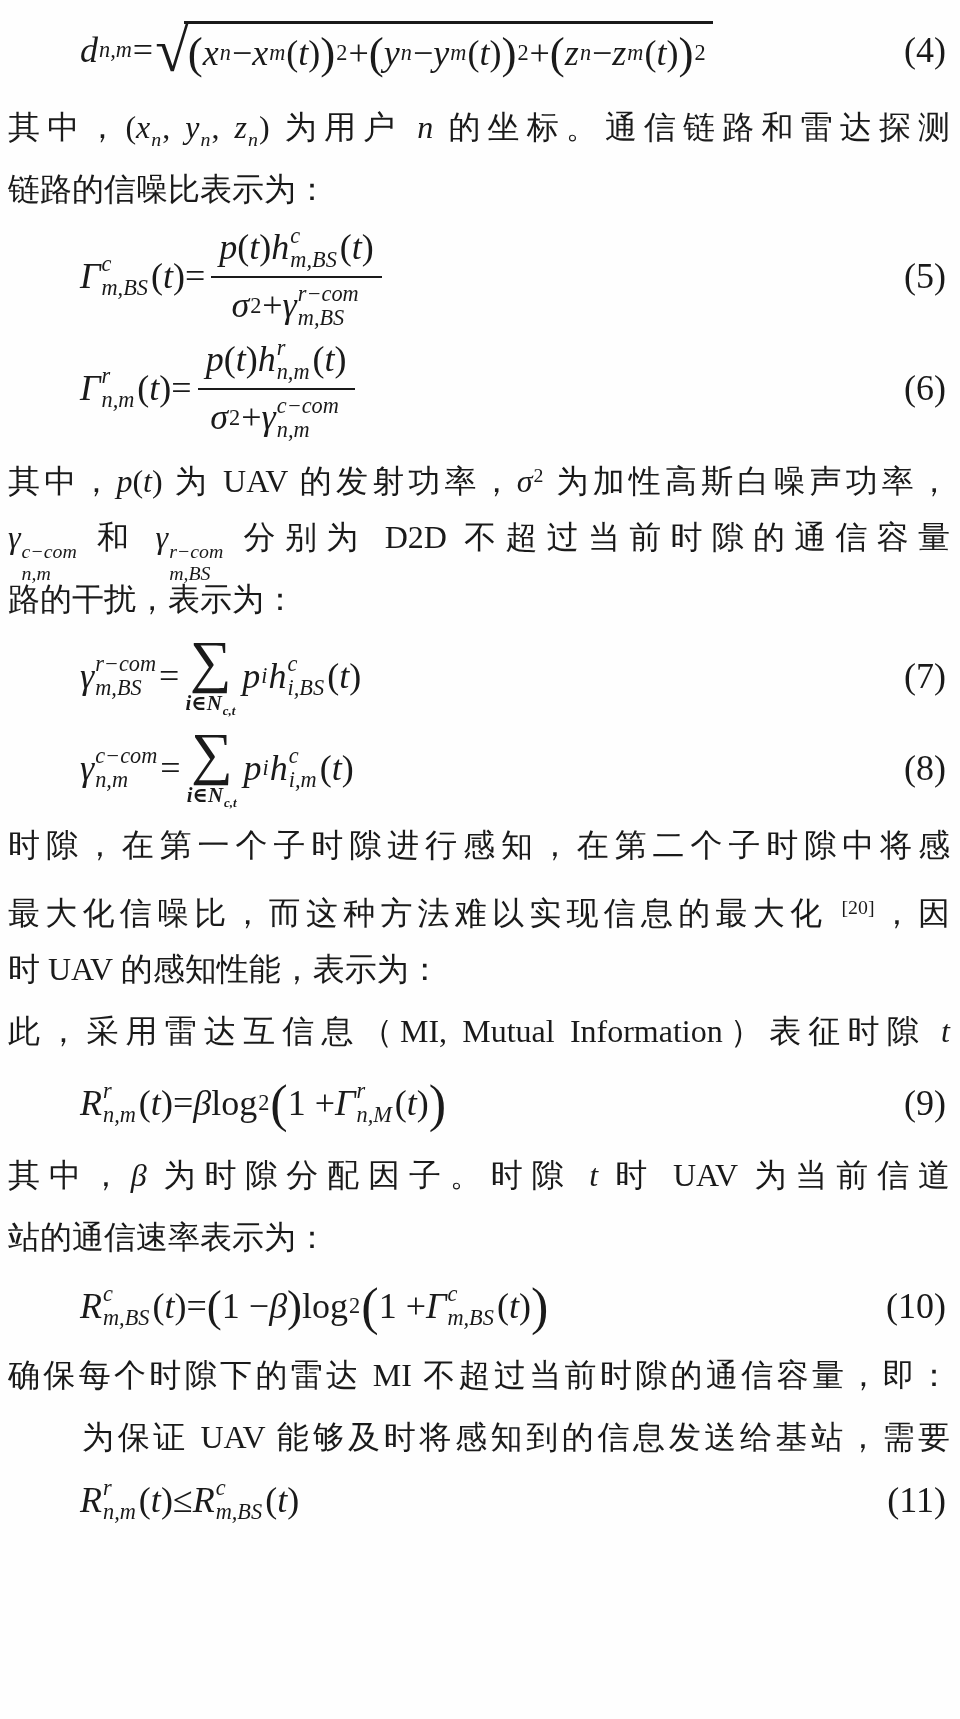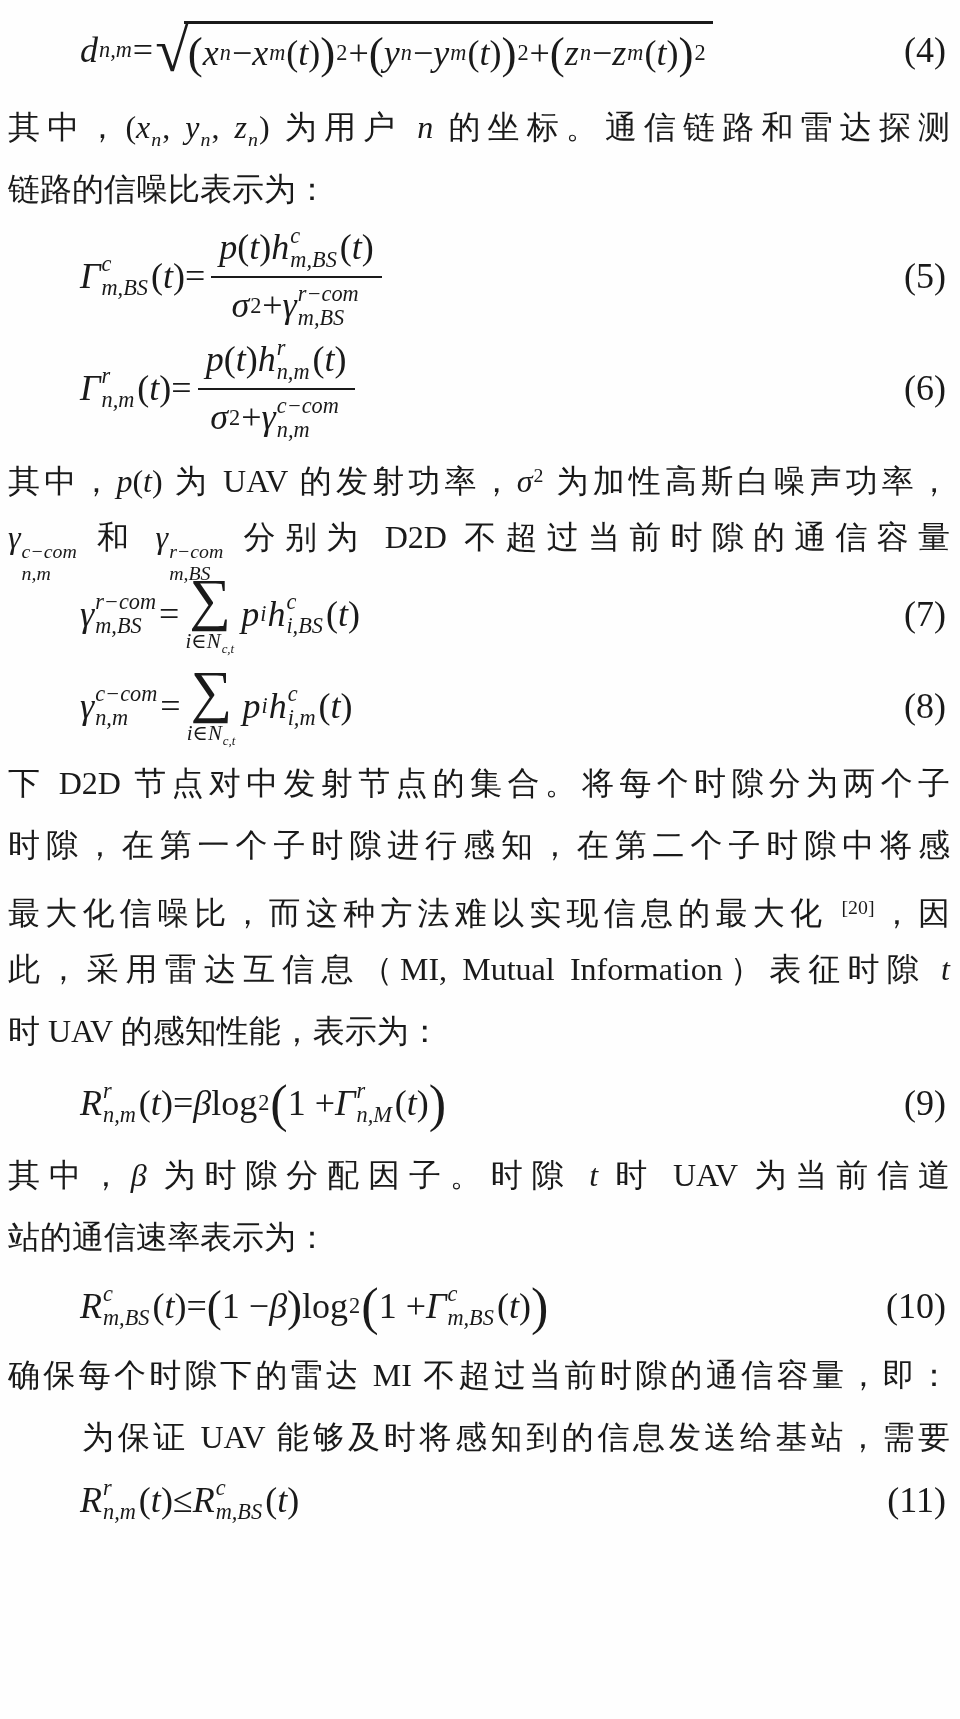--- a/index.html
+++ b/index.html
@@ -213,6 +213,7 @@
             <span class="s-sup">r−com</span>
             <span class="s-sub">m,BS</span>
           </span><span class="tr"> 分别为 D2D 不超过当前时隙的通信容量</span></div>
+        <div class="tline"><span class="tr">路的干扰，表示为：</span></div>
       </div>
       <div class="eqrow" id="eq-7">
         <span class="eqbody">

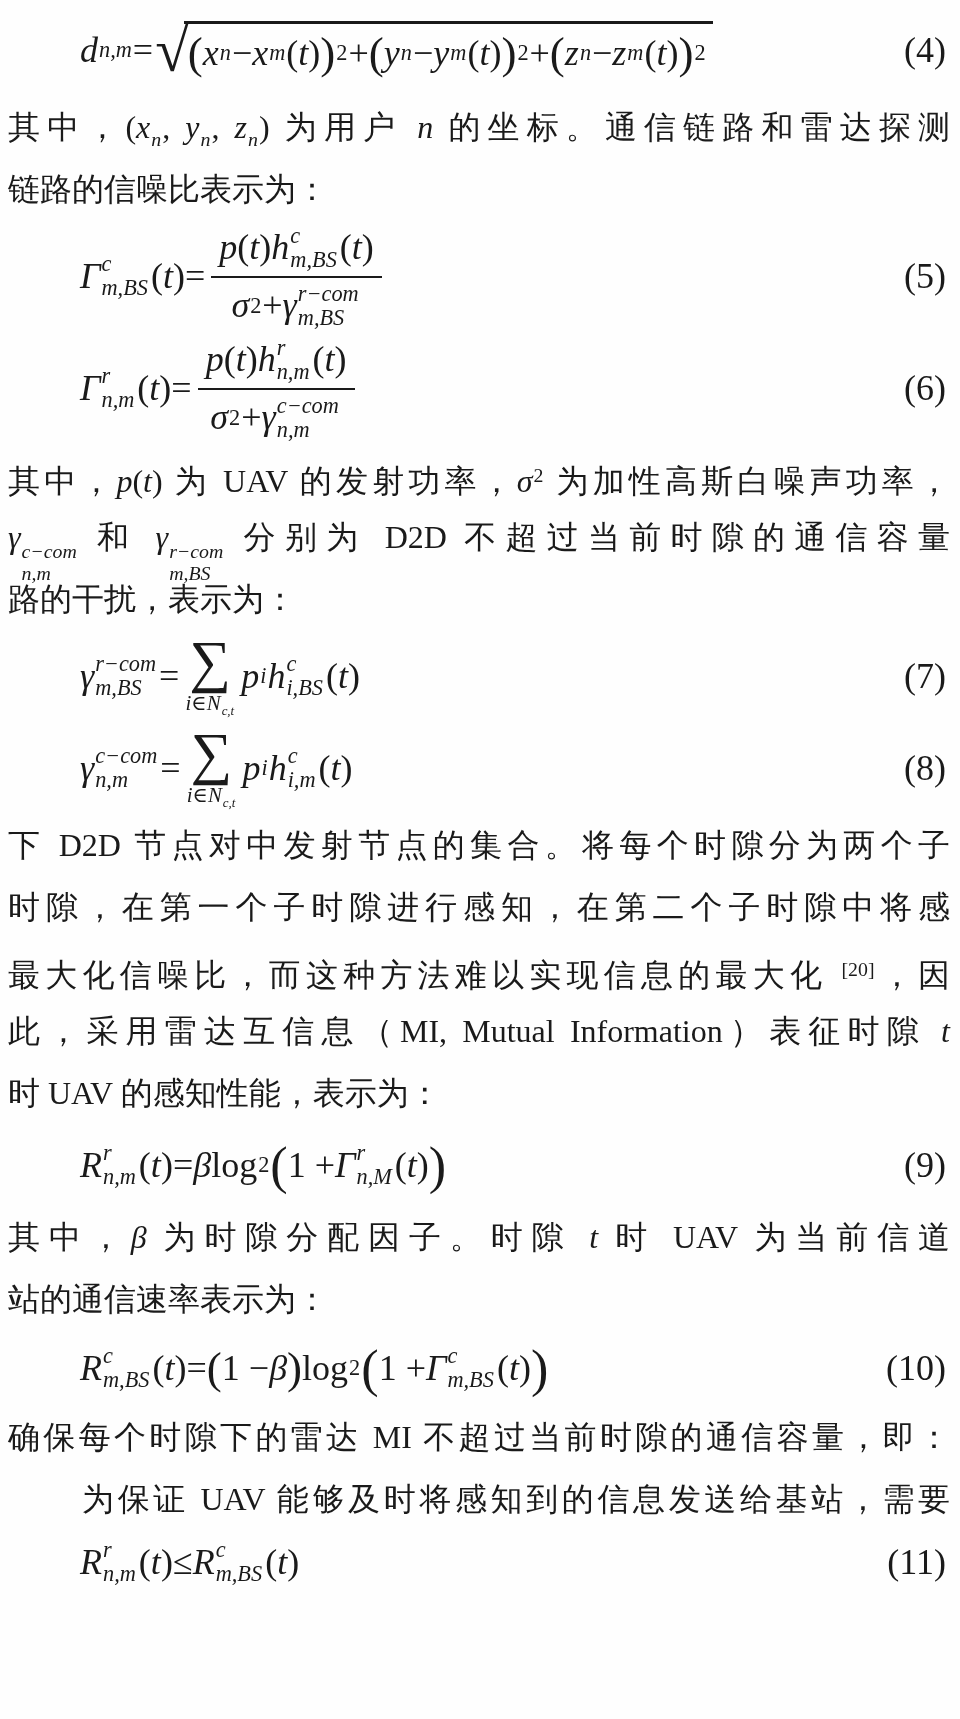--- a/index.html
+++ b/index.html
@@ -64,7 +64,7 @@
     vertical-align:middle;margin:0 6px;line-height:1;
   }
   .tsum .sig{font-size:1.62em;line-height:.95;font-style:normal;}
-  .tsum .under{font-size:.58em;line-height:1.1;margin-top:2px;font-style:italic;}
+  .tsum .under{font-size:.58em;line-height:1.1;margin-top:2px;font-style:italic;font-weight:bold;}
   .big{vertical-align:-.1em;}
 </style>
 </head>

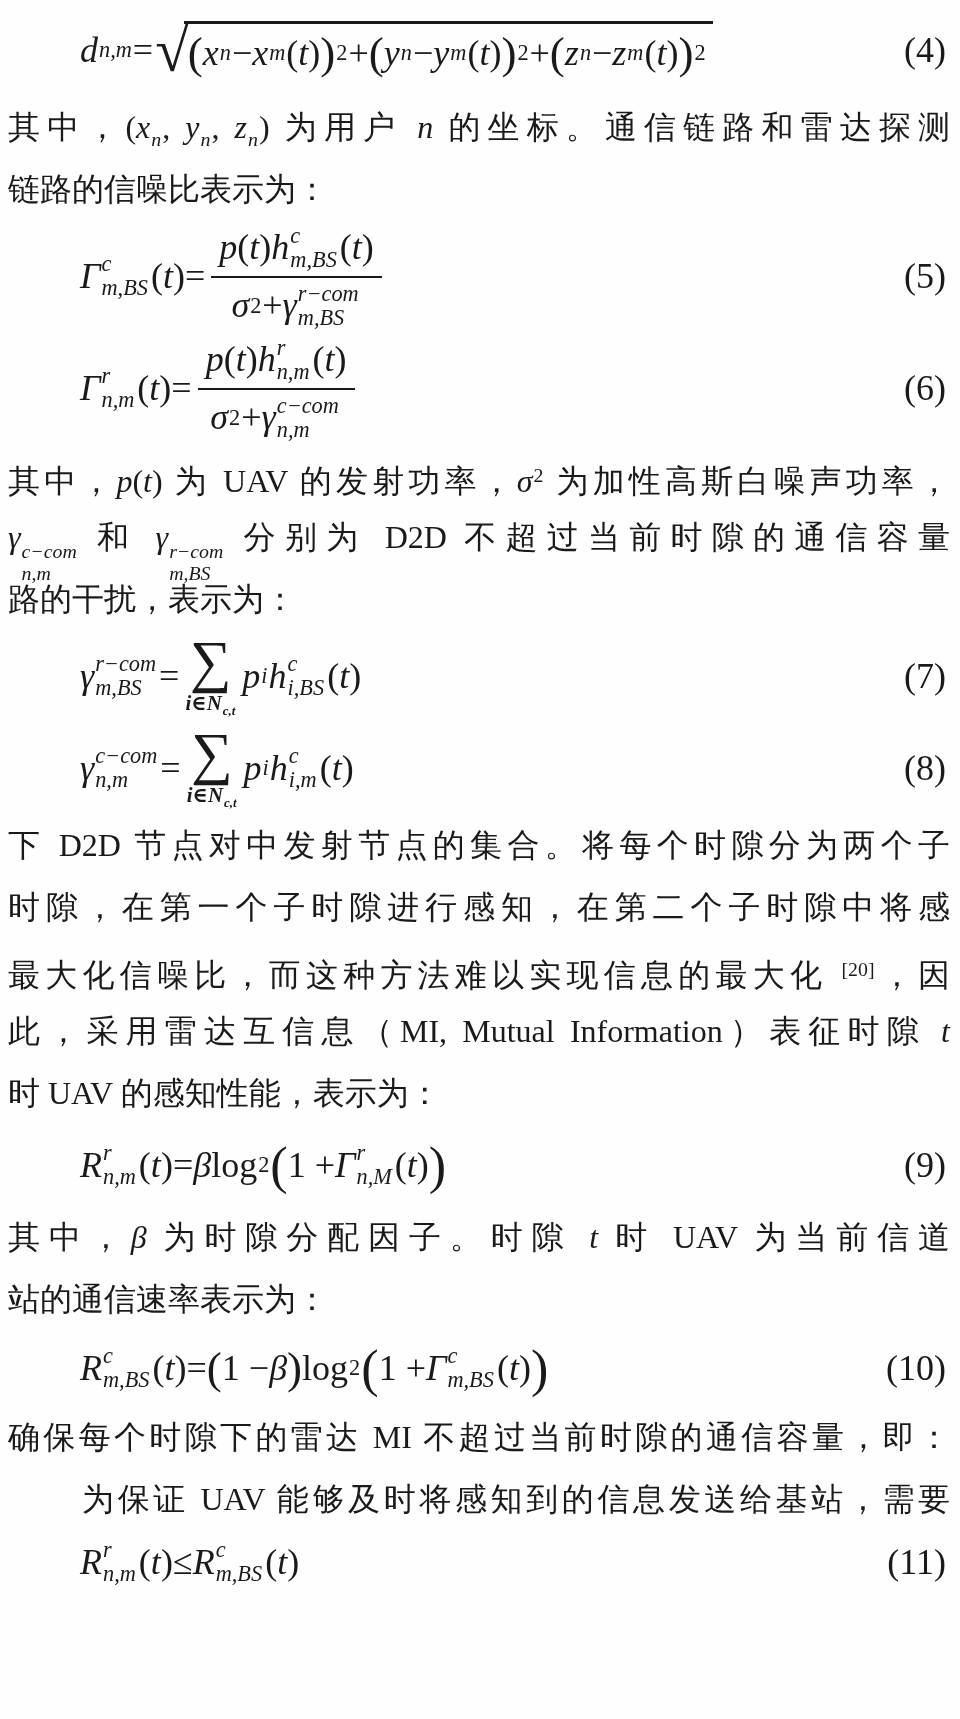--- a/index.html
+++ b/index.html
@@ -266,7 +266,6 @@
         <span class="eqnum">(8)</span>
       </div>
       <div class="para">
-        <div class="tline j"><span class="tr">下 D2D 节点对中发射节点的集合。将每个时隙分为两个子</span></div>
         <div class="tline j"><span class="tr">时隙，在第一个子时隙进行感知，在第二个子时隙中将感</span></div>
         <div class="tline j"><span class="tr">最大化信噪比，而这种方法难以实现信息的最大化 </span><span class="tsup up">[20]</span><span class="tr">，因</span></div>
         <div class="tline j"><span class="tr">此，采用雷达互信息（MI, Mutual Information）表征时隙 </span><span class="ti">t</span></div>

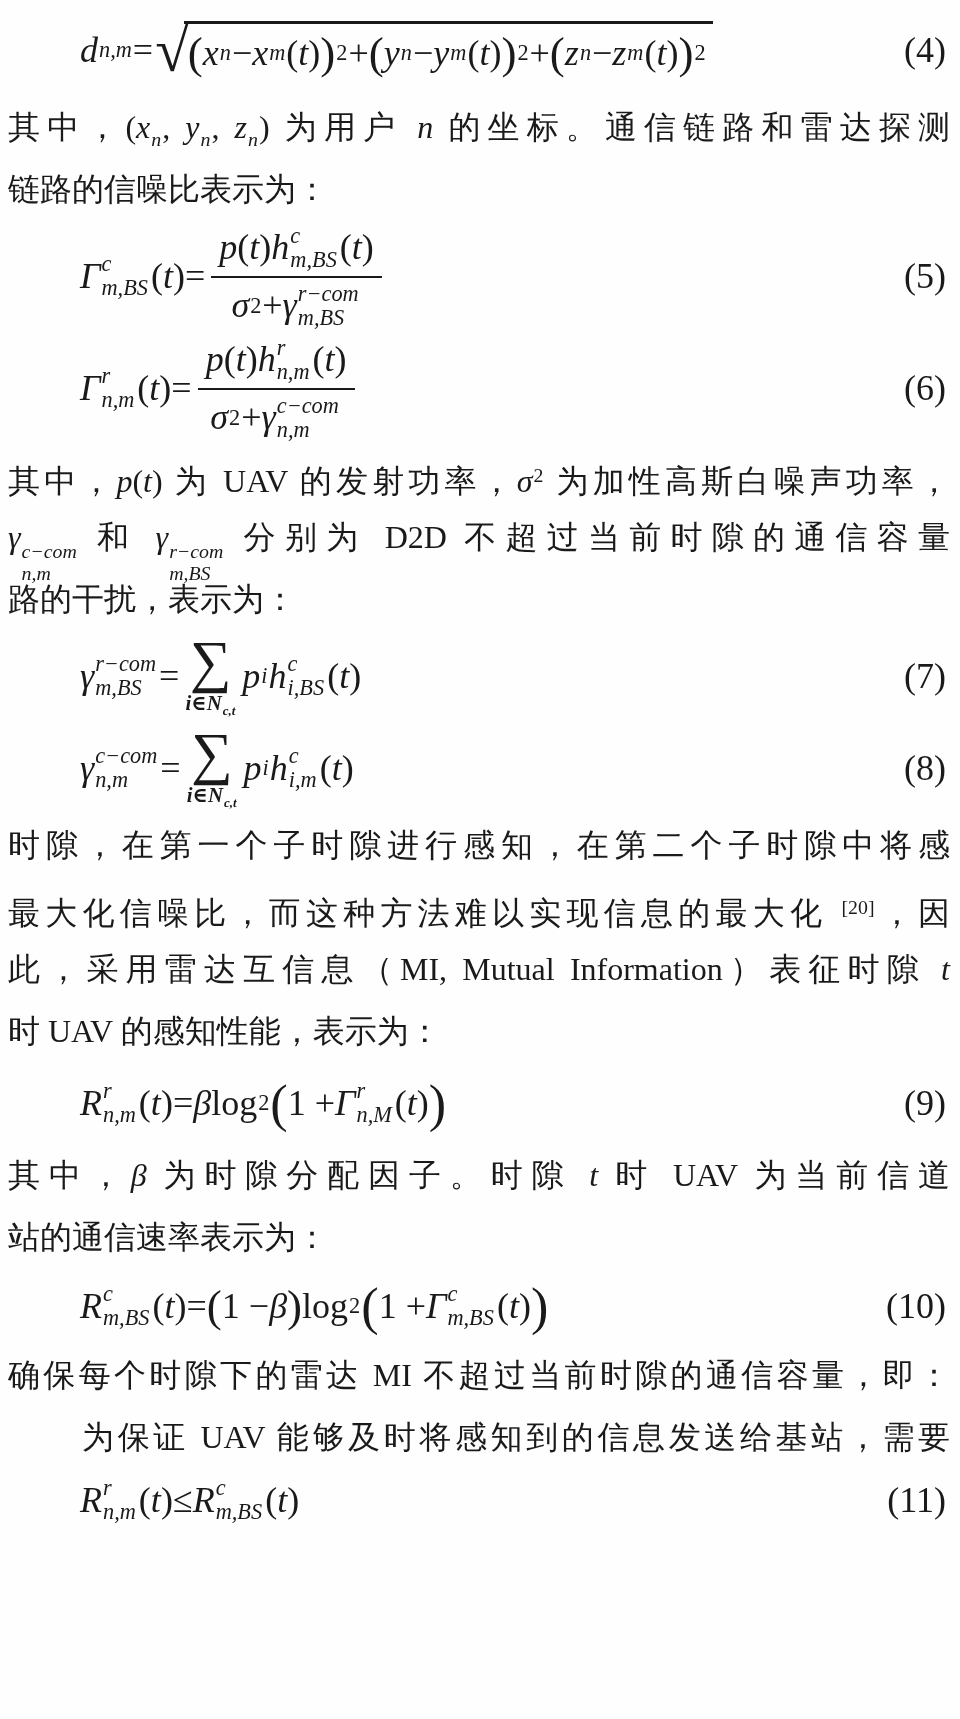--- a/index.html
+++ b/index.html
@@ -268,8 +268,8 @@
       <div class="para">
         <div class="tline j"><span class="tr">时隙，在第一个子时隙进行感知，在第二个子时隙中将感</span></div>
         <div class="tline j"><span class="tr">最大化信噪比，而这种方法难以实现信息的最大化 </span><span class="tsup up">[20]</span><span class="tr">，因</span></div>
+        <div class="tline"><span class="tr">时 UAV 的感知性能，表示为：</span></div>
         <div class="tline j"><span class="tr">此，采用雷达互信息（MI, Mutual Information）表征时隙 </span><span class="ti">t</span></div>
-        <div class="tline"><span class="tr">时 UAV 的感知性能，表示为：</span></div>
       </div>
       <div class="eqrow" id="eq-9">
         <span class="eqbody">

